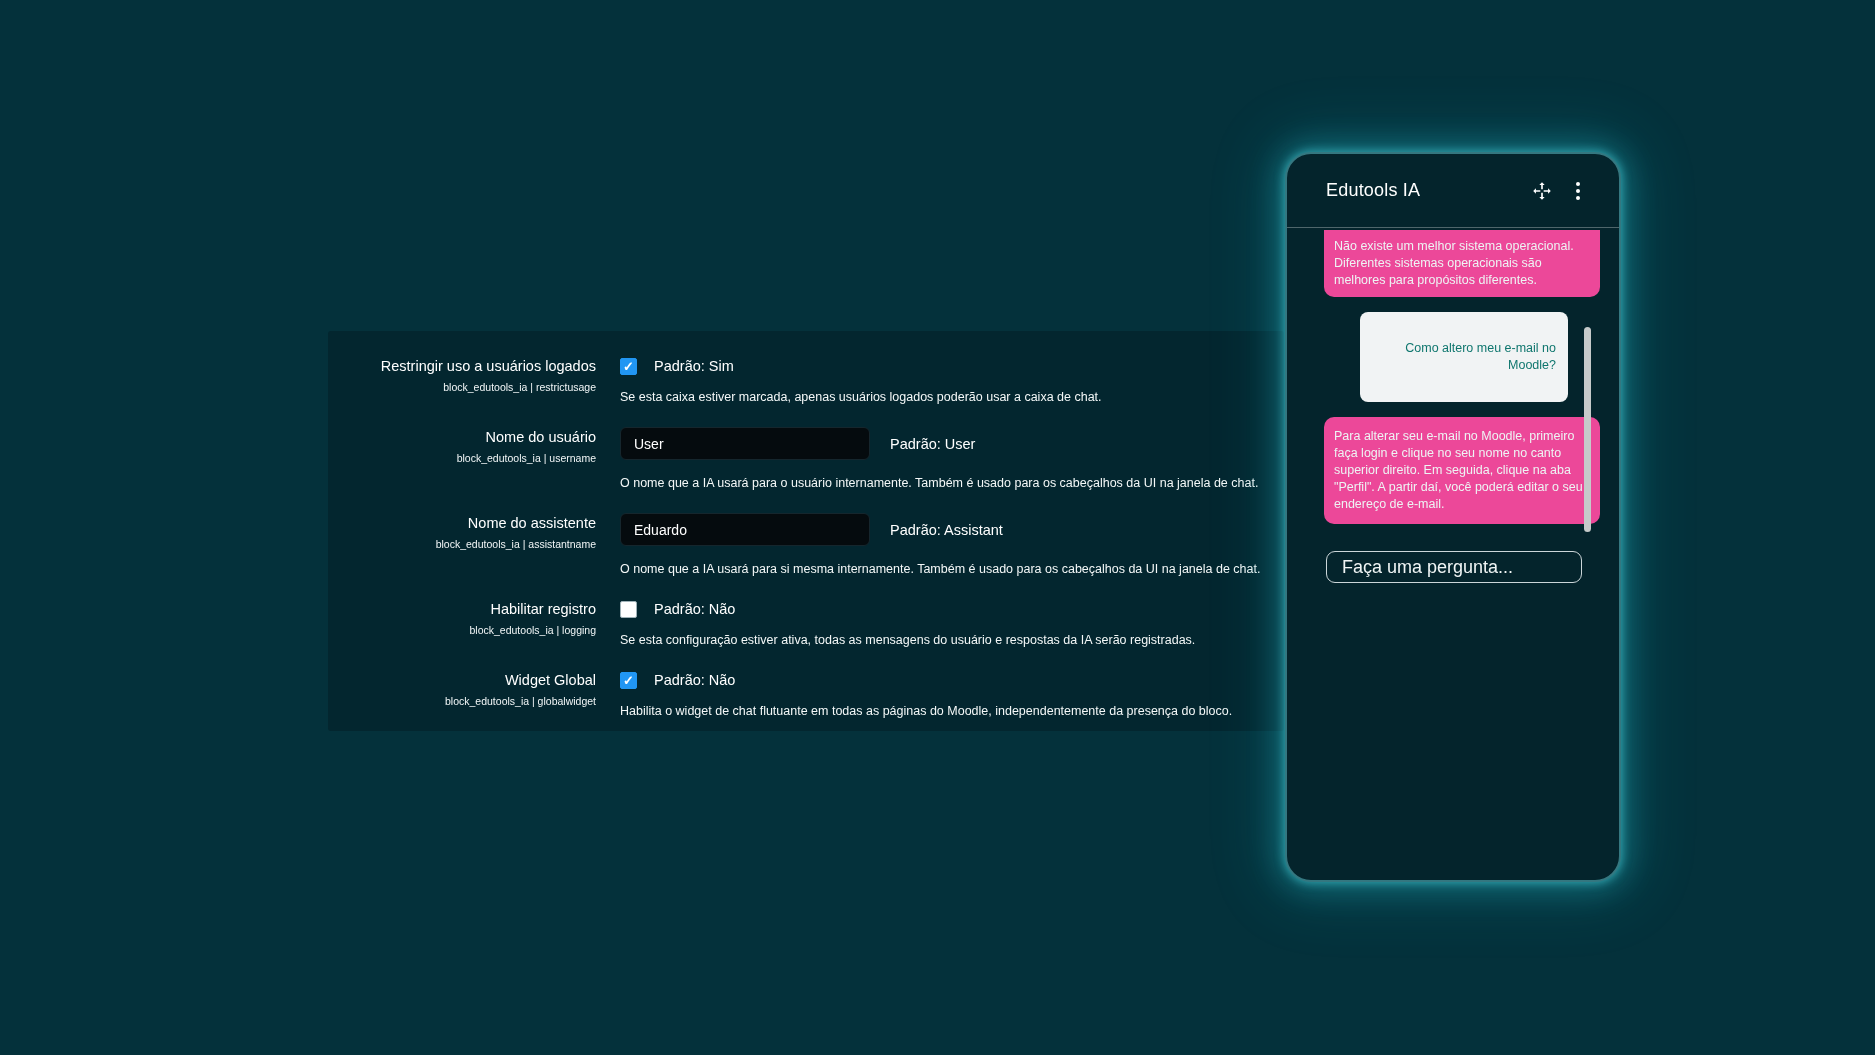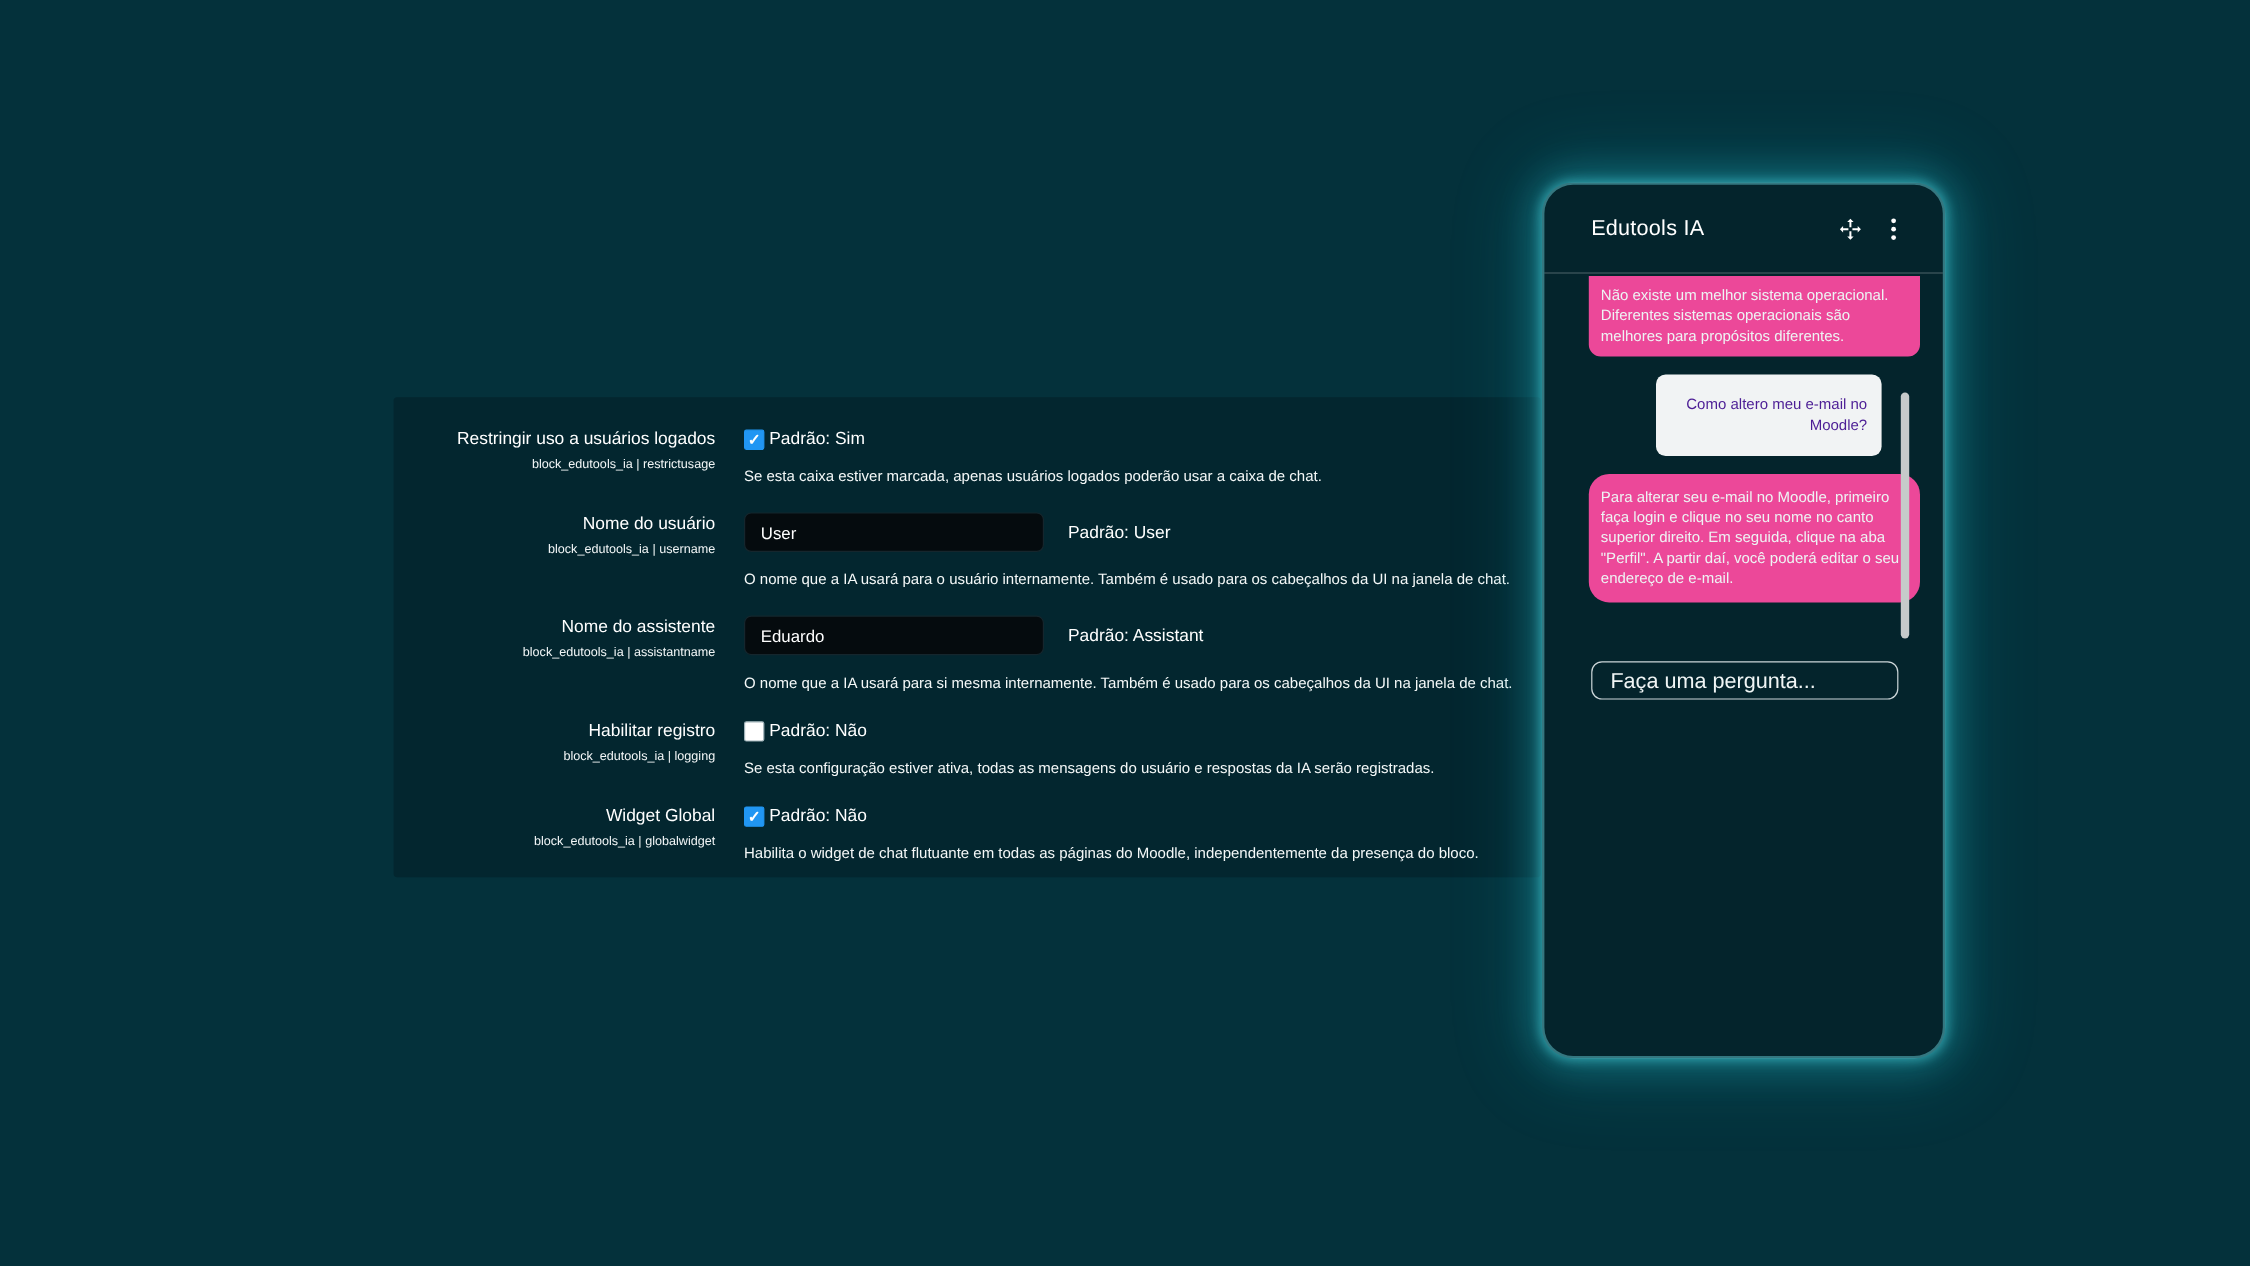--- a/index.html
+++ b/index.html
@@ -96,10 +96,10 @@
     padding-top:8px; padding-bottom:8px;
   }
   .bubble-user {
-    background:#f1f3f4; color:#4c1d95;
-    width:188px;
+    background:#f1f3f4; color:#0f766e;
+    width:208px;
     border-radius:8px;
-    padding:17px 12px;
+    padding:28px 12px;
     margin-left:auto;
     text-align:right;
     margin-top:15px;

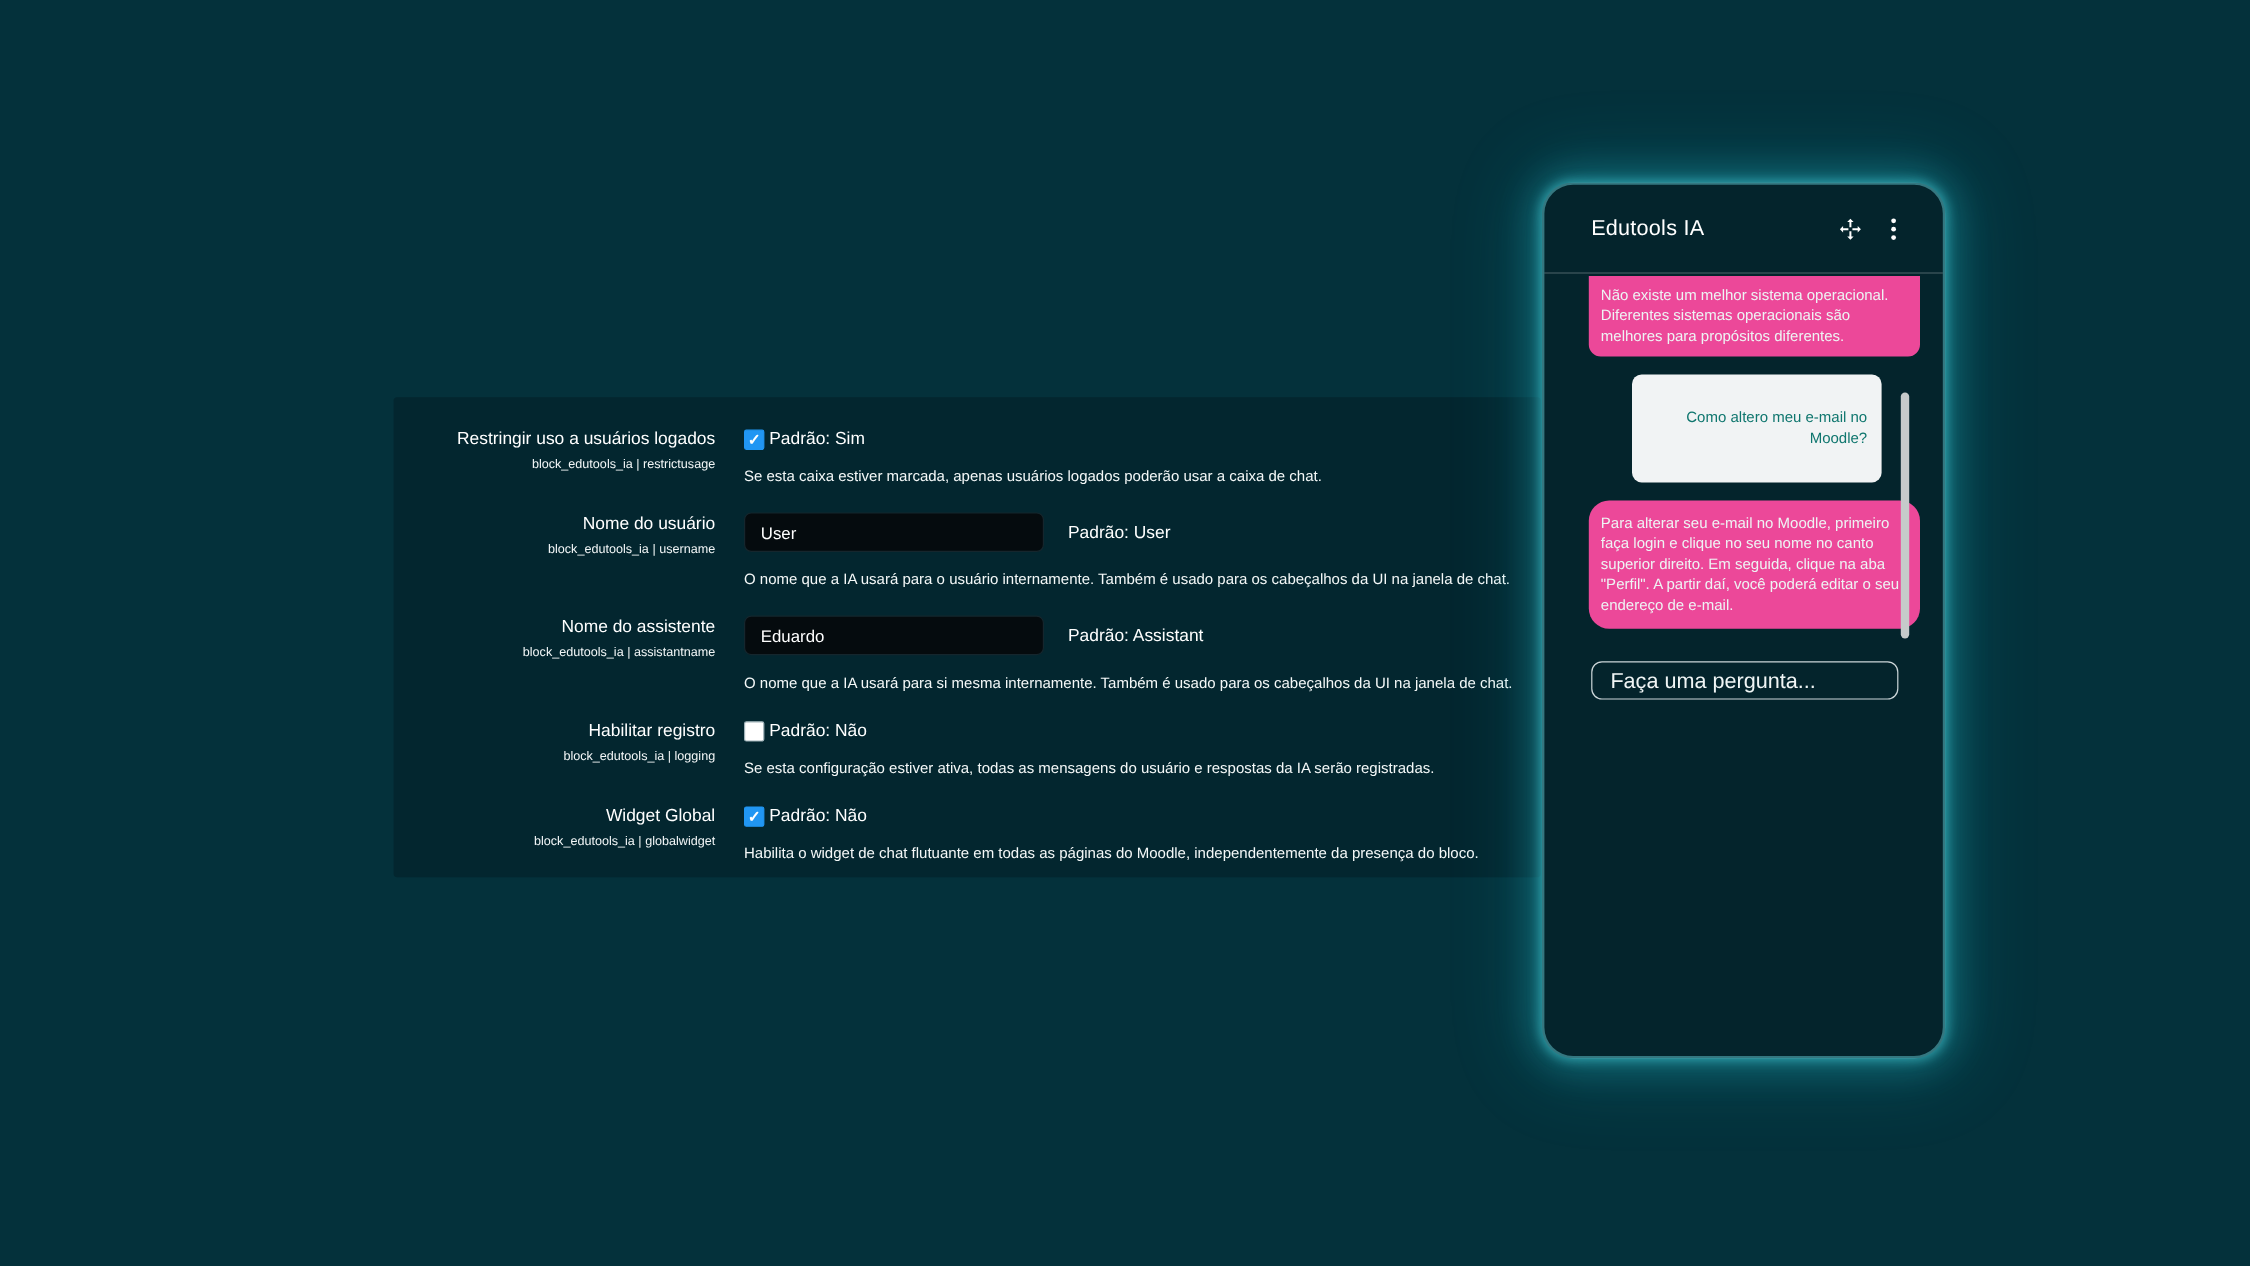--- a/index.html
+++ b/index.html
@@ -30,7 +30,7 @@
   .row-label .label-title { font-size:14.5px; color:#ffffff; line-height:19px; }
   .row-label .label-plugin { font-size:10.5px; color:#f2f6f7; margin-top:5px; }
 
-  .check-line { display:flex; align-items:center; gap:4px; height:20px;text-align:right; }
+  .check-line { display:flex; align-items:center; gap:17px; height:20px;text-align:right; }
   .checkbox {
     width:17px; height:17px; border-radius:2px;
     background:#ffffff; border:1px solid #9fb2b8;

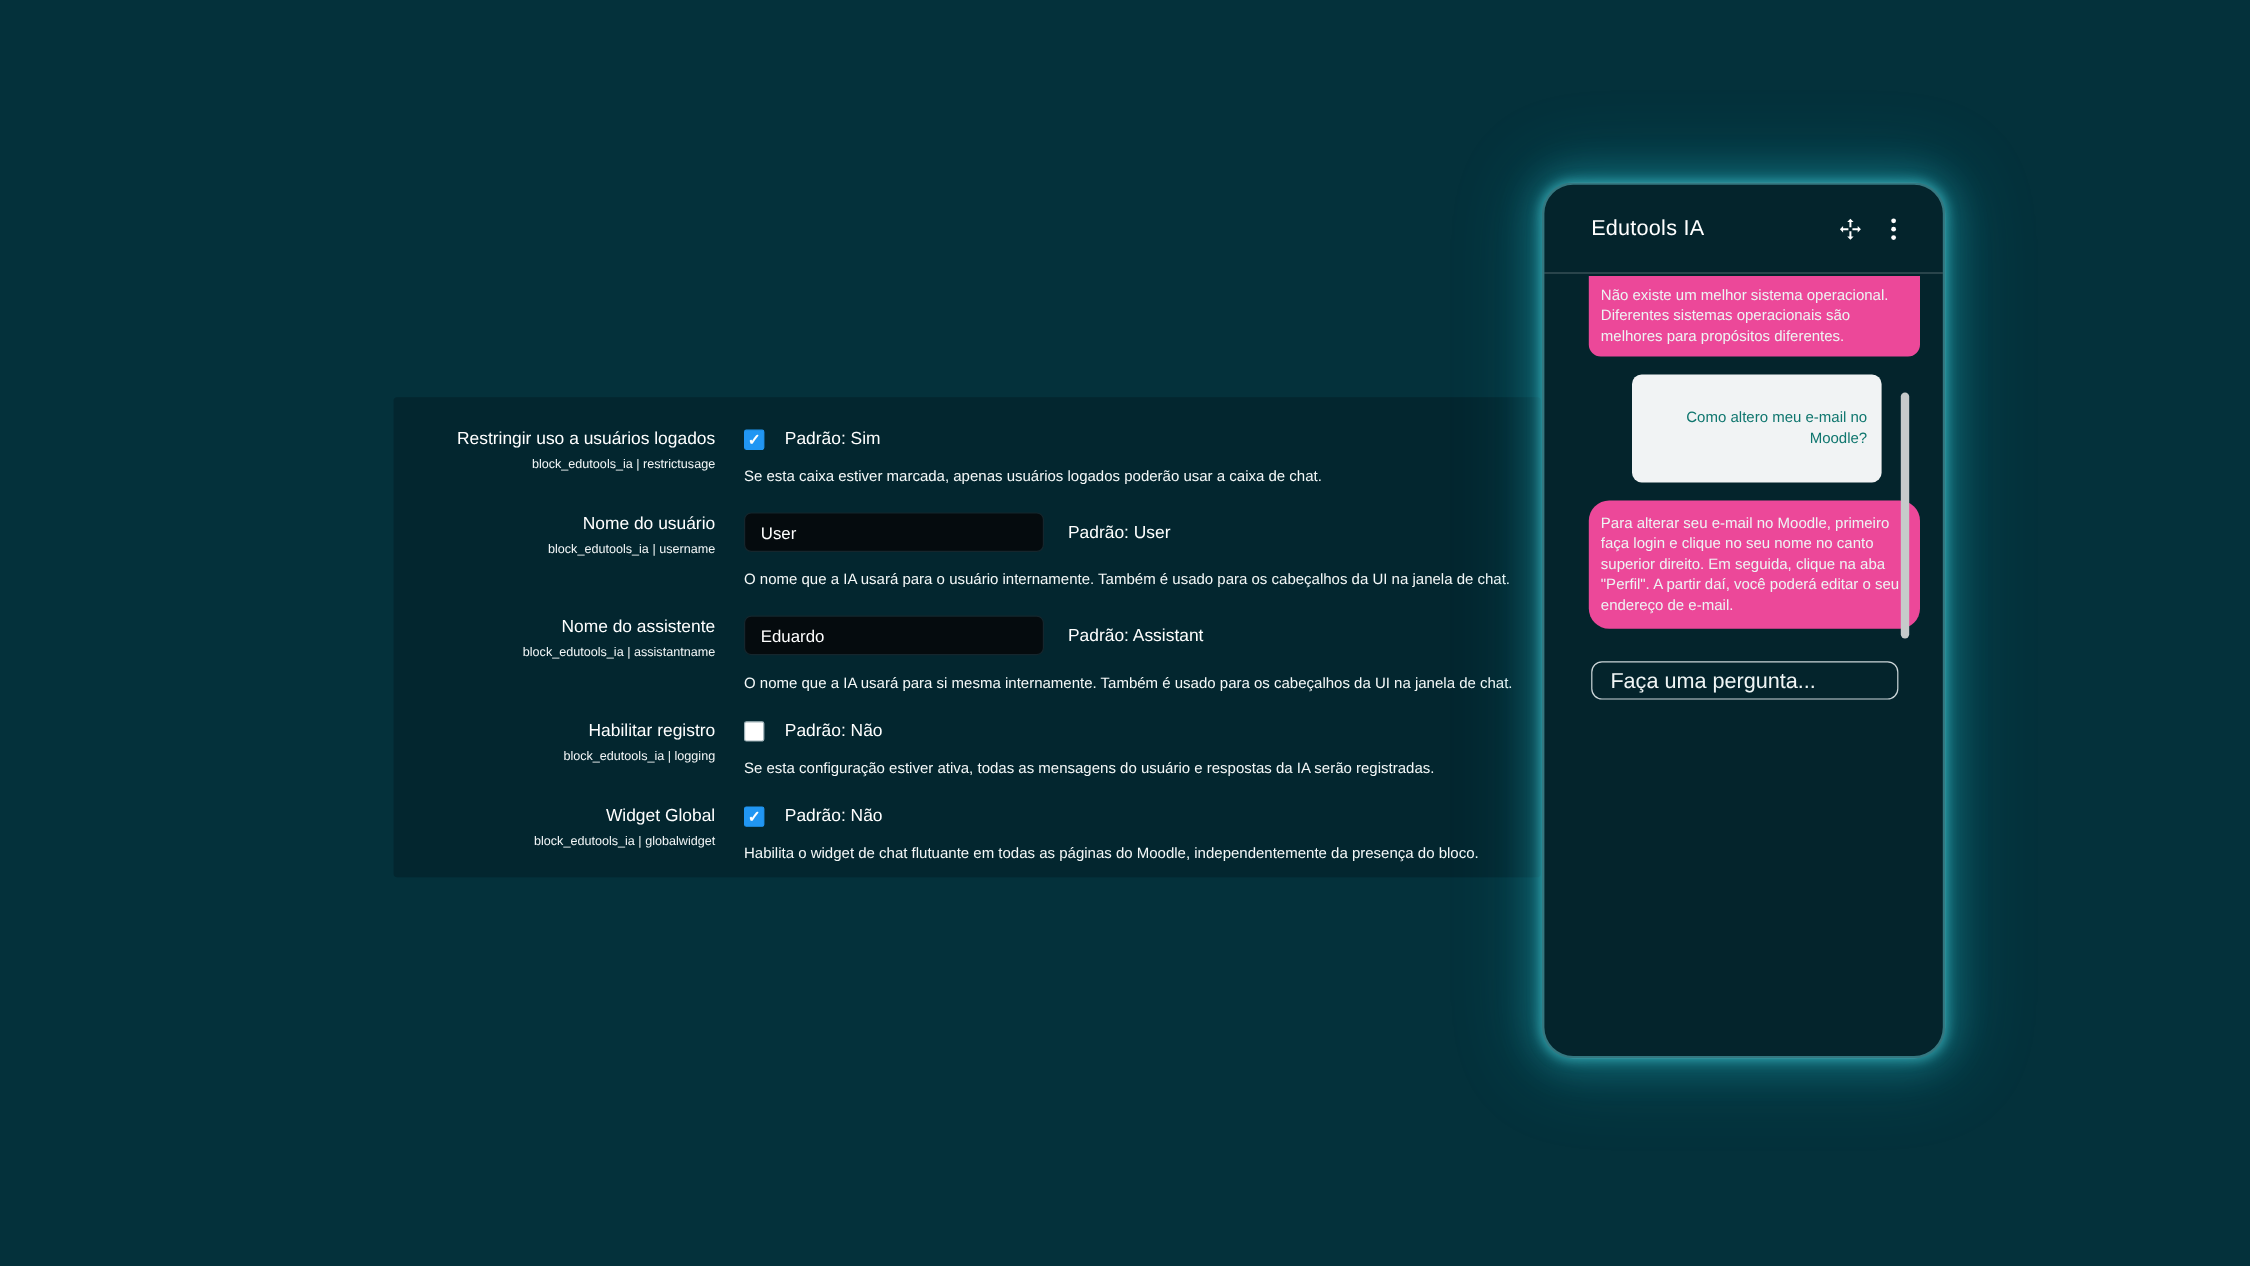--- a/index.html
+++ b/index.html
@@ -104,7 +104,7 @@
     text-align:right;
     margin-top:15px;
   }
-  .bubble-assistant.second { margin-top:15px;border-radius:17px; }
+  .bubble-assistant.second { margin-top:15px; }
 
   .chat-scrollbar {
     position:absolute; left:297px; top:173px;

